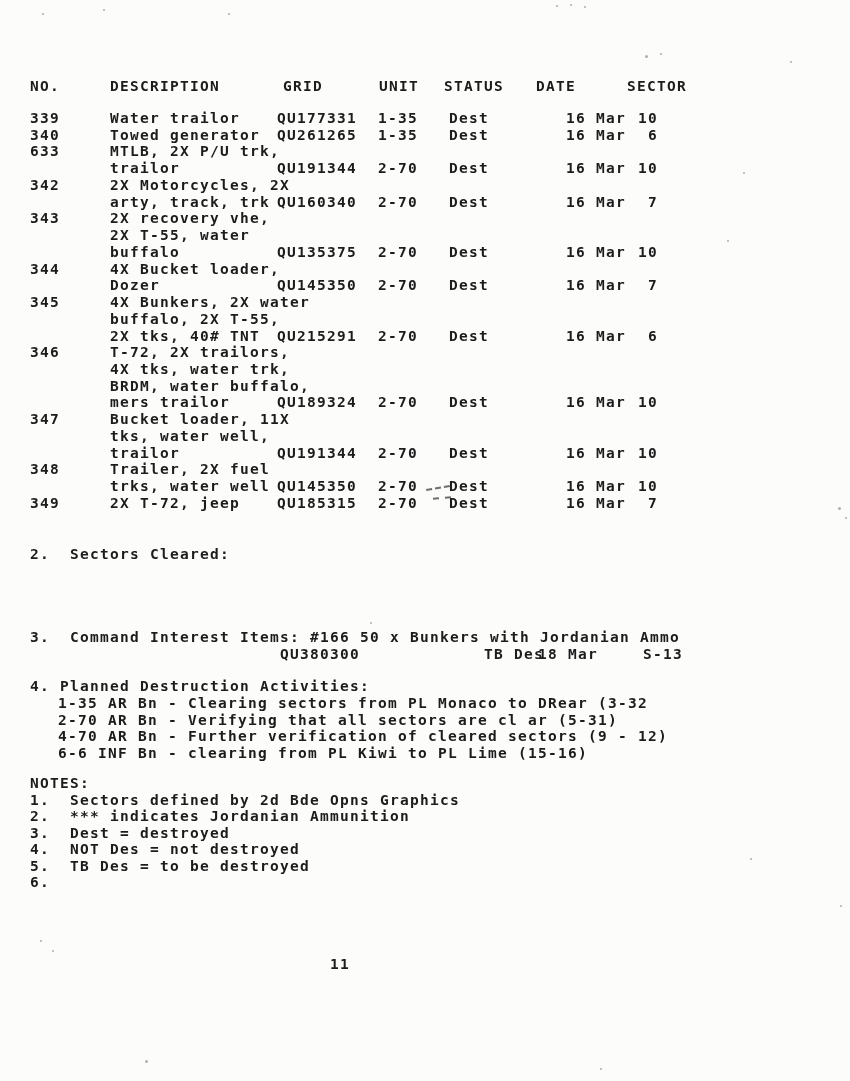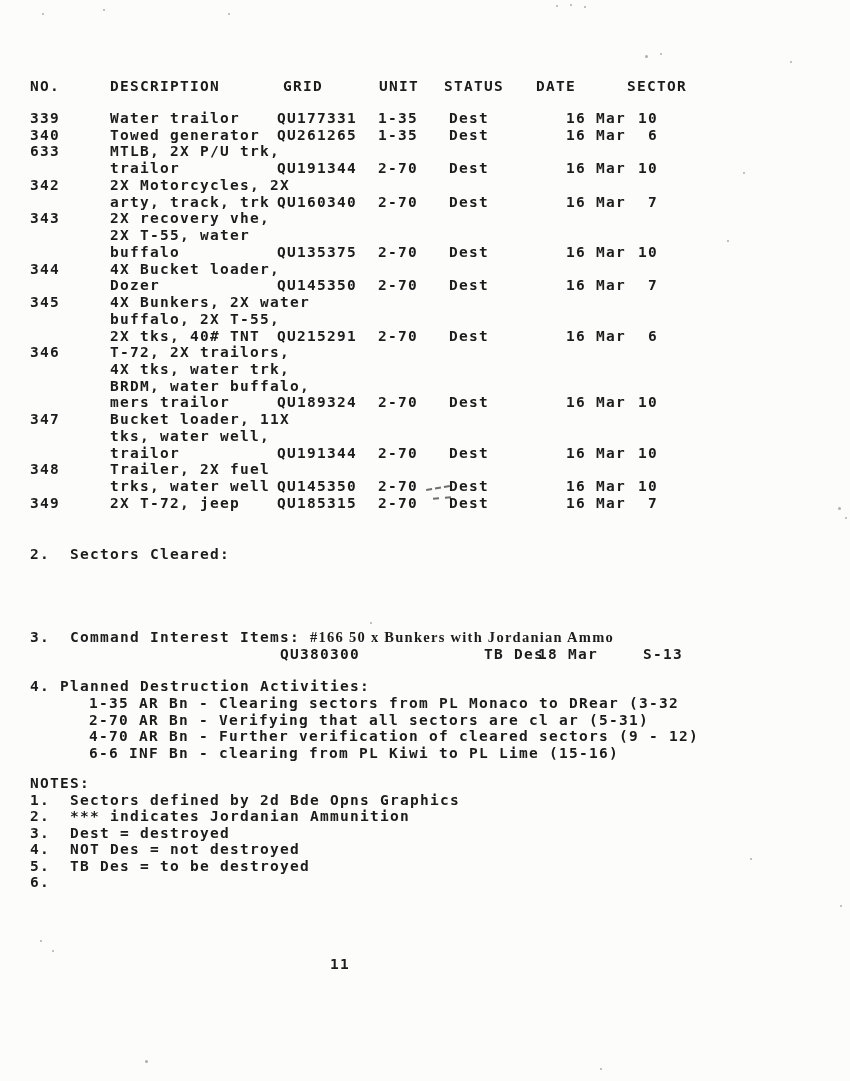--- a/index.html
+++ b/index.html
@@ -194,7 +194,7 @@
   <div class="abs" style="left:30px;top:546px;">2.  Sectors Cleared:</div>
 
   <div class="abs" style="left:30px;top:629px;">3.  Command Interest Items:</div>
-  <div class="abs" style="left:310px;top:629px;font-family:Liberation Serif, serif;">#166 50 x Bunkers with Jordanian Ammo</div>
+  <div class="abs" style="left:310px;top:629px;">#166 50 x Bunkers with Jordanian Ammo</div>
   <div class="abs" style="left:280px;top:646px;">QU380300</div>
   <div class="abs" style="left:484px;top:646px;">TB Des</div>
   <div class="abs" style="left:538px;top:646px;">18 Mar</div>

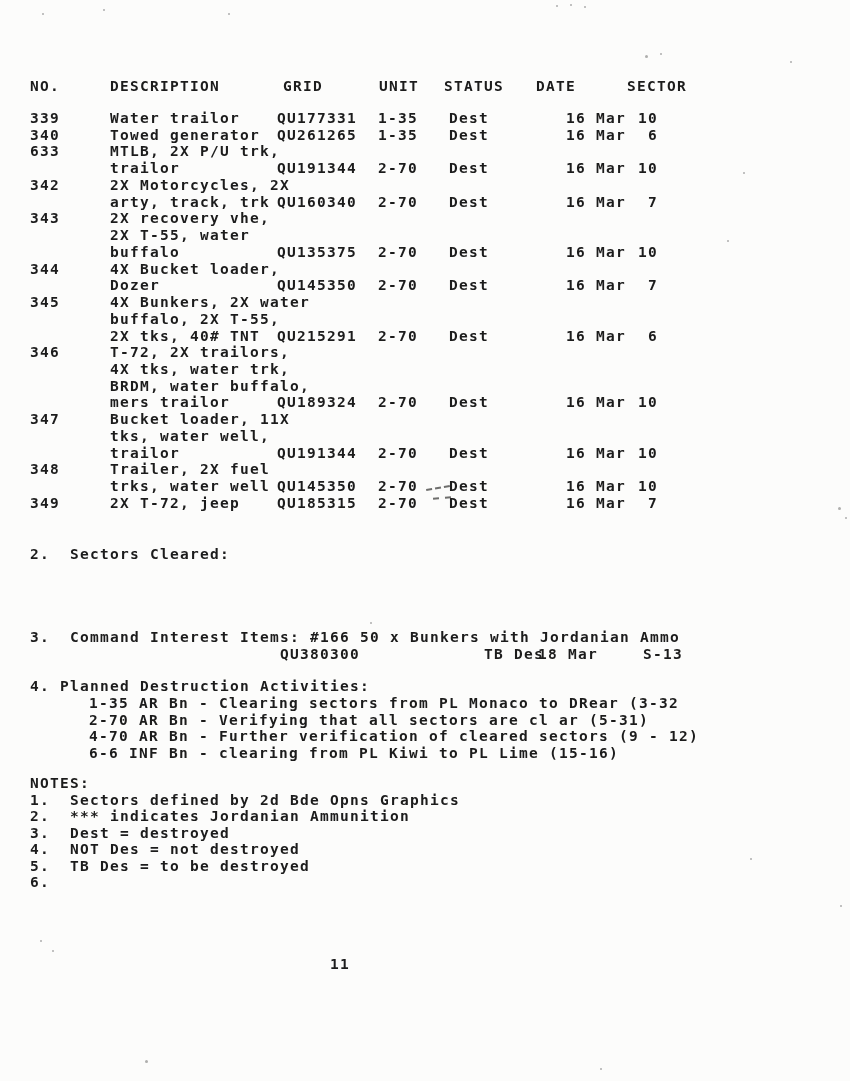--- a/index.html
+++ b/index.html
@@ -26,7 +26,7 @@
   .c-date{left:508px;margin-left:28px;}
   .c-sector{left:568px;width:60px;text-align:right;}
   .pline{white-space:pre;height:16.9px;line-height:16.9px;}
-  .p4line{white-space:pre;height:16.7px;line-height:16.7px;margin-left:31px;}
+  .p4line{white-space:pre;height:16.7px;line-height:16.7px;}
   .note-line{position:relative;height:16.4px;}
   .note-line span{position:absolute;top:0;white-space:pre;}
   .n-num{left:0;}

